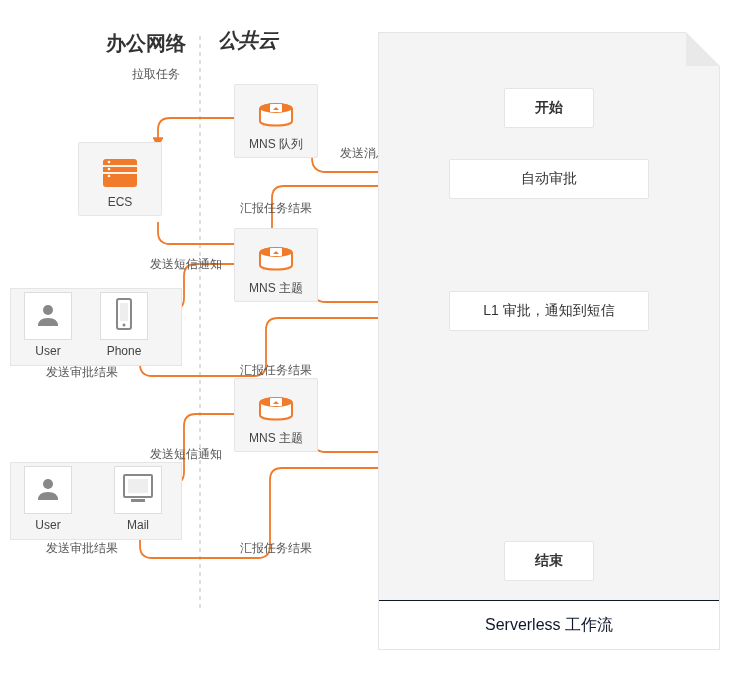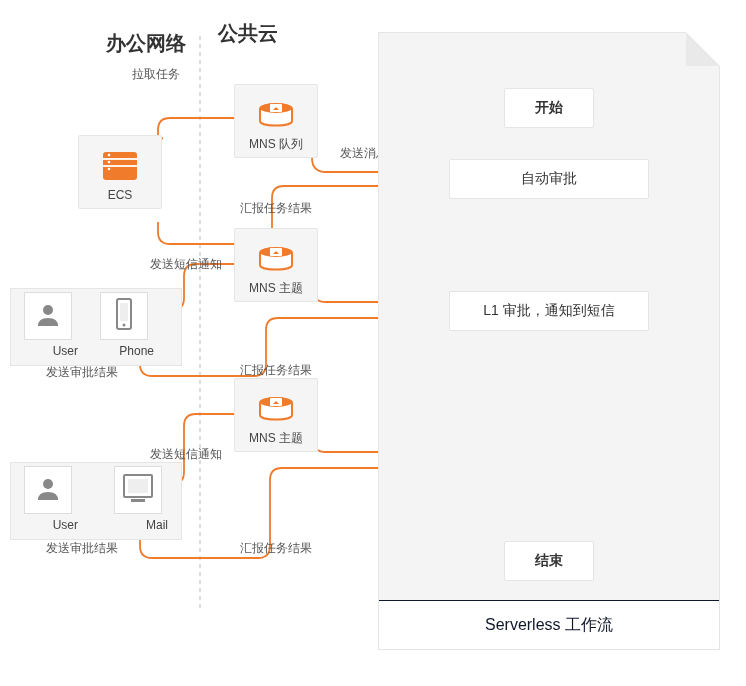--- a/index.html
+++ b/index.html
@@ -168,7 +168,7 @@
   </svg>
 
   <div class="section-title" style="left:106px; top:30px;">办公网络</div>
-  <div class="section-title" style="left:218px; top:20px;">公共云</div>
+  <div class="section-title" style="left:218px; top:27px;font-style:italic;">公共云</div>
 
   <div class="small-label" style="left:132px; top:66px;">拉取任务</div>
   <div class="small-label" style="left:340px; top:145px;">发送消息</div>

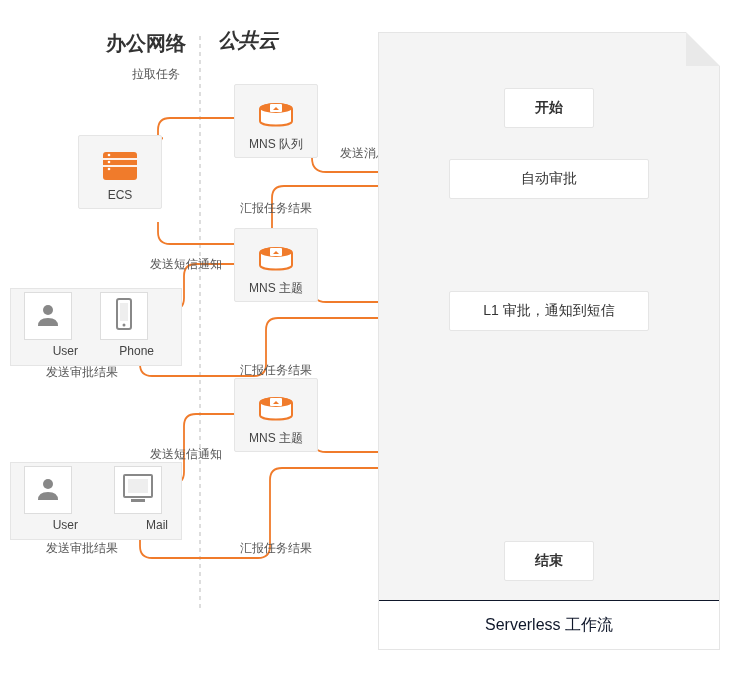--- a/index.html
+++ b/index.html
@@ -38,7 +38,7 @@
   .icon-box {
     position: absolute;
     width: 84px;
-    text-align: right;
+    text-align: center;
     border-radius: 20px;
   }
   .icon-bg {

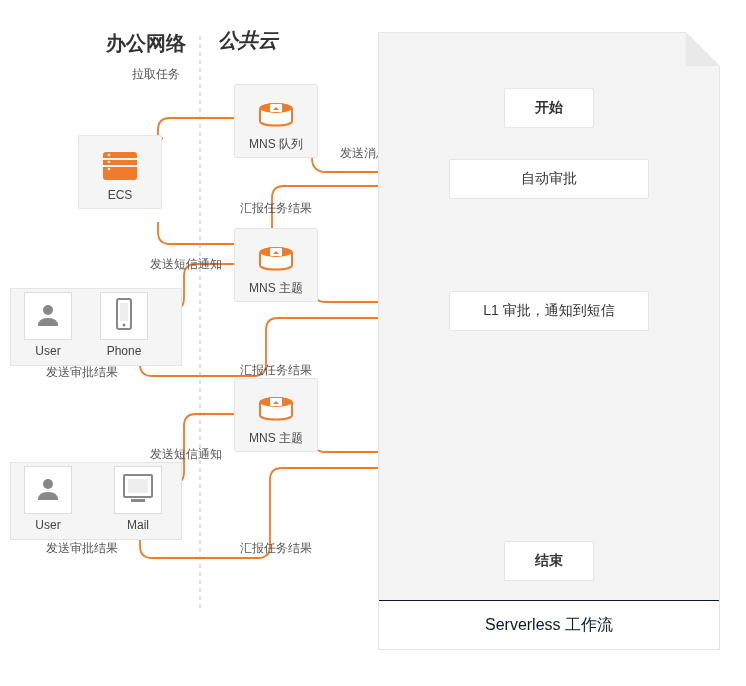--- a/index.html
+++ b/index.html
@@ -182,7 +182,7 @@
   <div class="small-label" style="left:240px; top:540px;">汇报任务结果</div>
   <div class="small-label" style="left:46px; top:540px;">发送审批结果</div>
 
-  <div class="icon-box" style="left:78px; top:135px; width:84px;">
+  <div class="icon-box" style="left:78px; top:142px; width:84px;">
     <div class="icon-bg">
       <div class="icon-slot">
         <svg width="46" height="38" viewBox="0 0 46 38">

